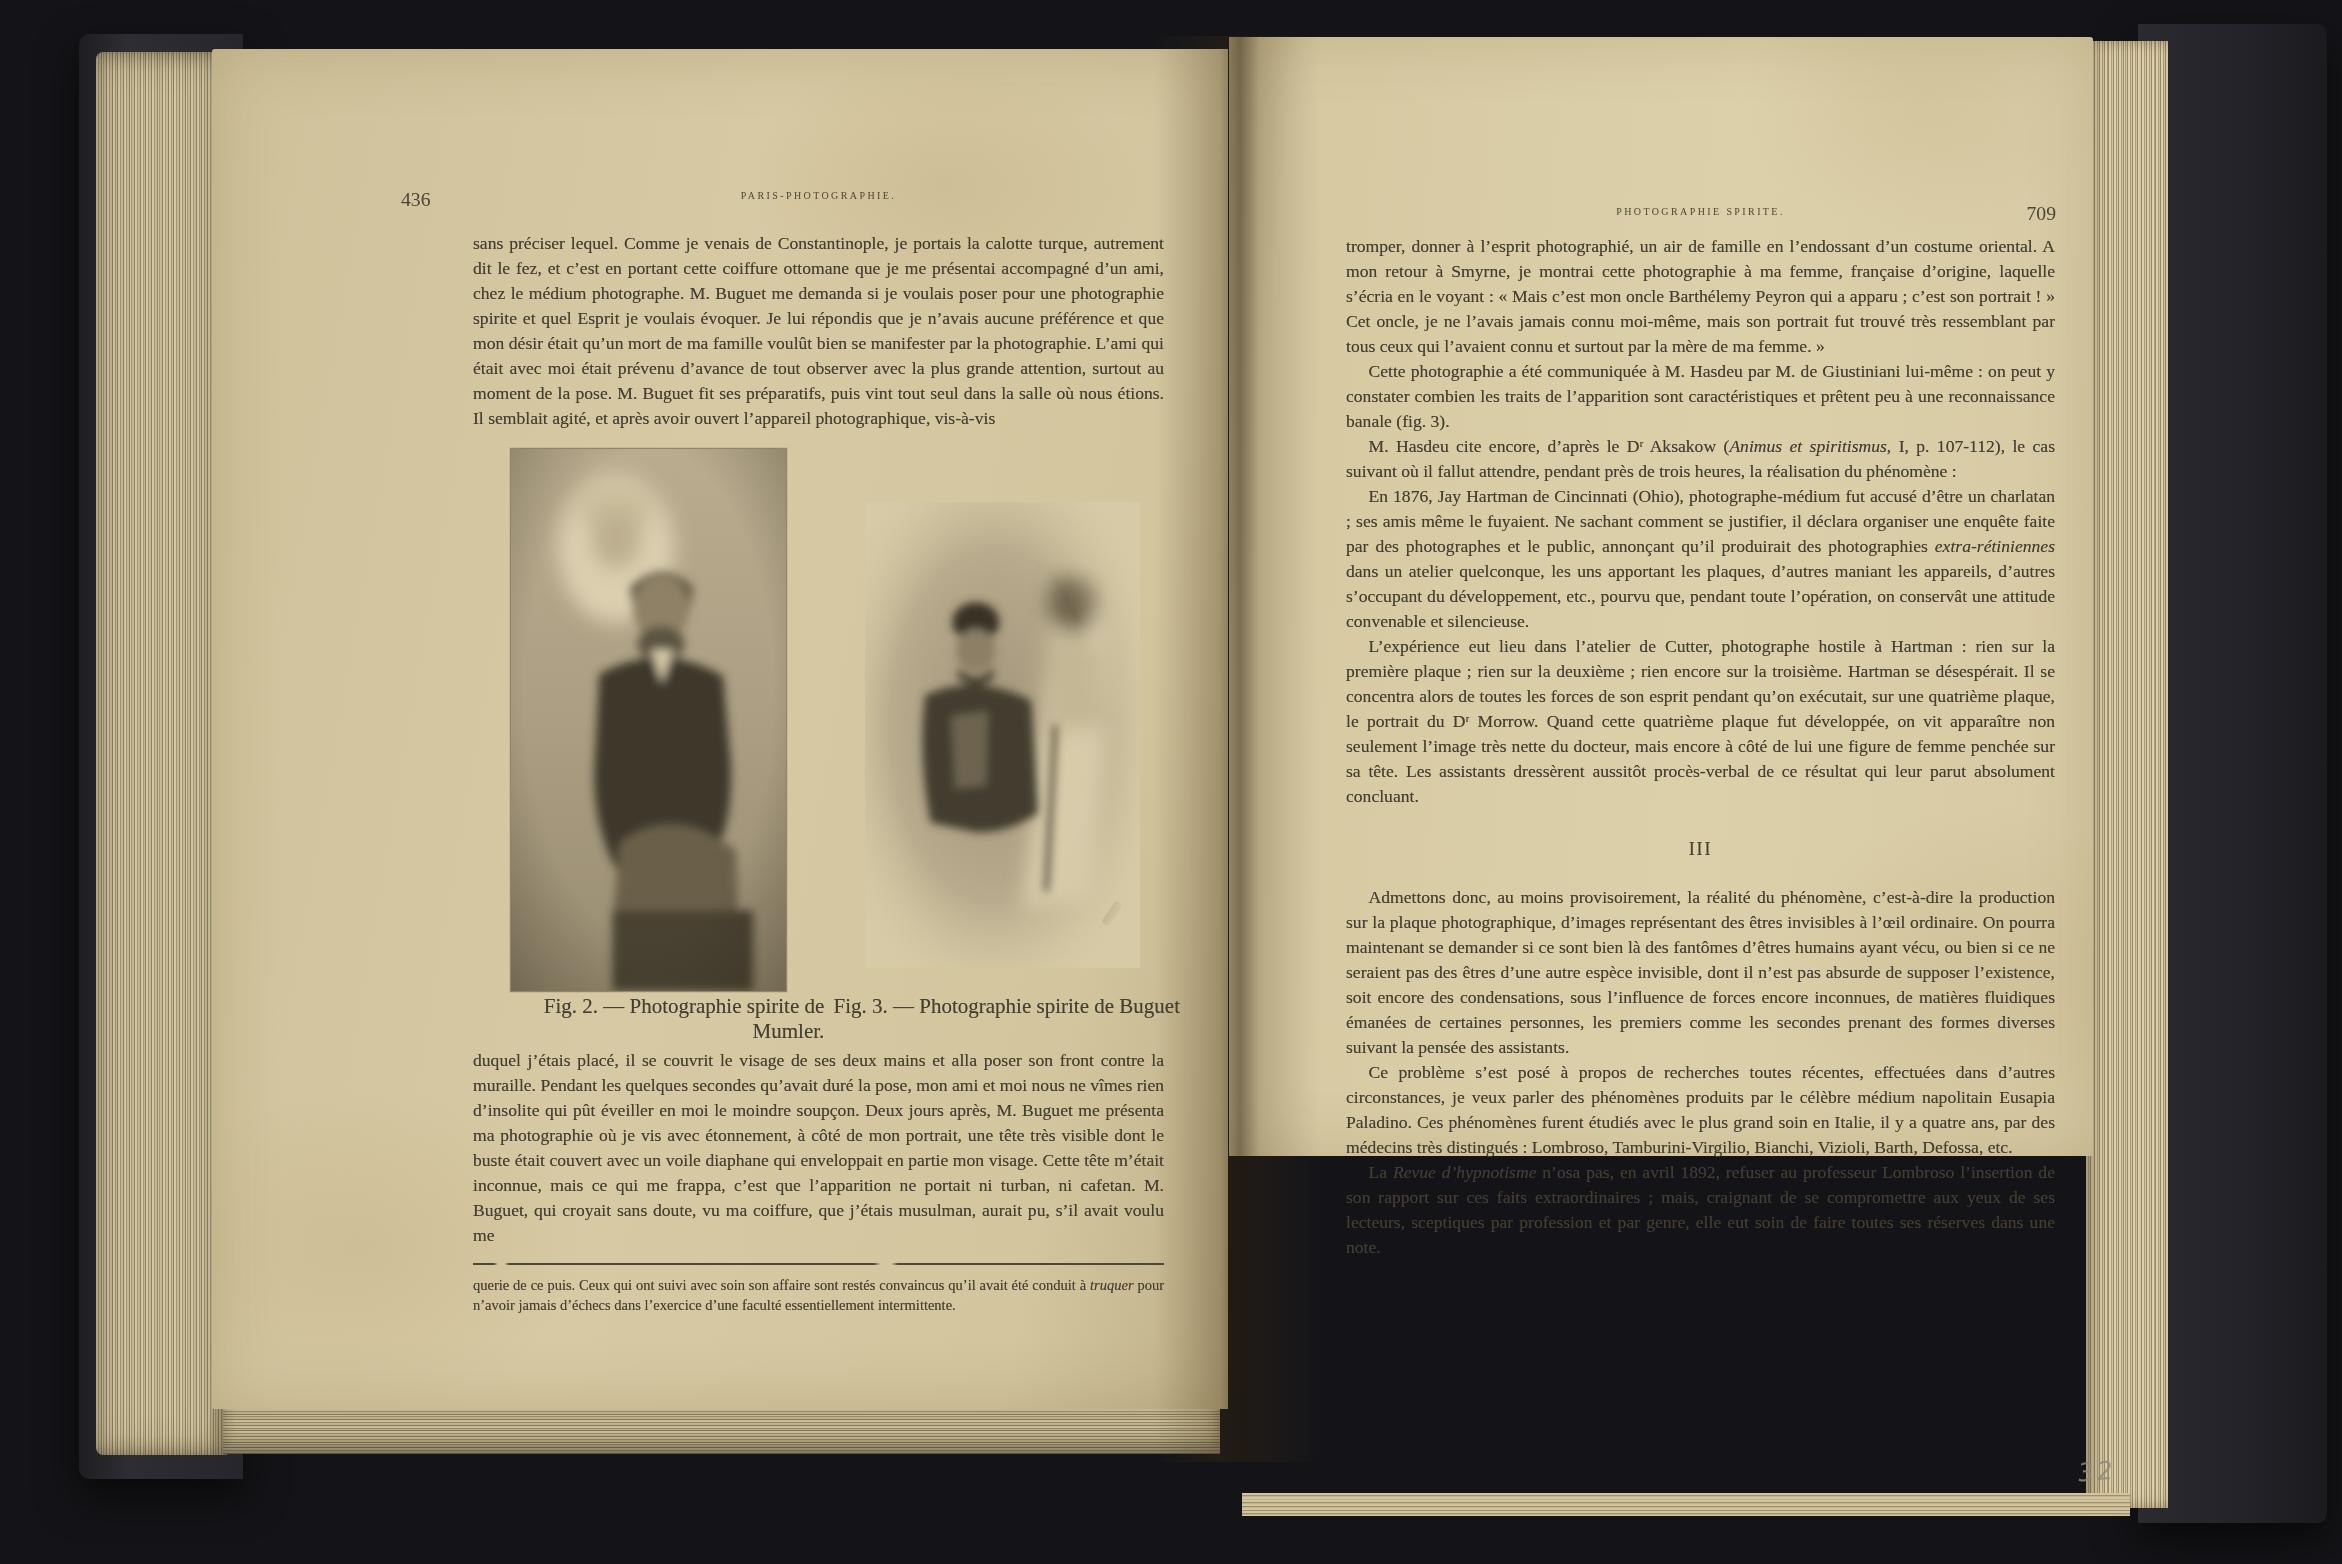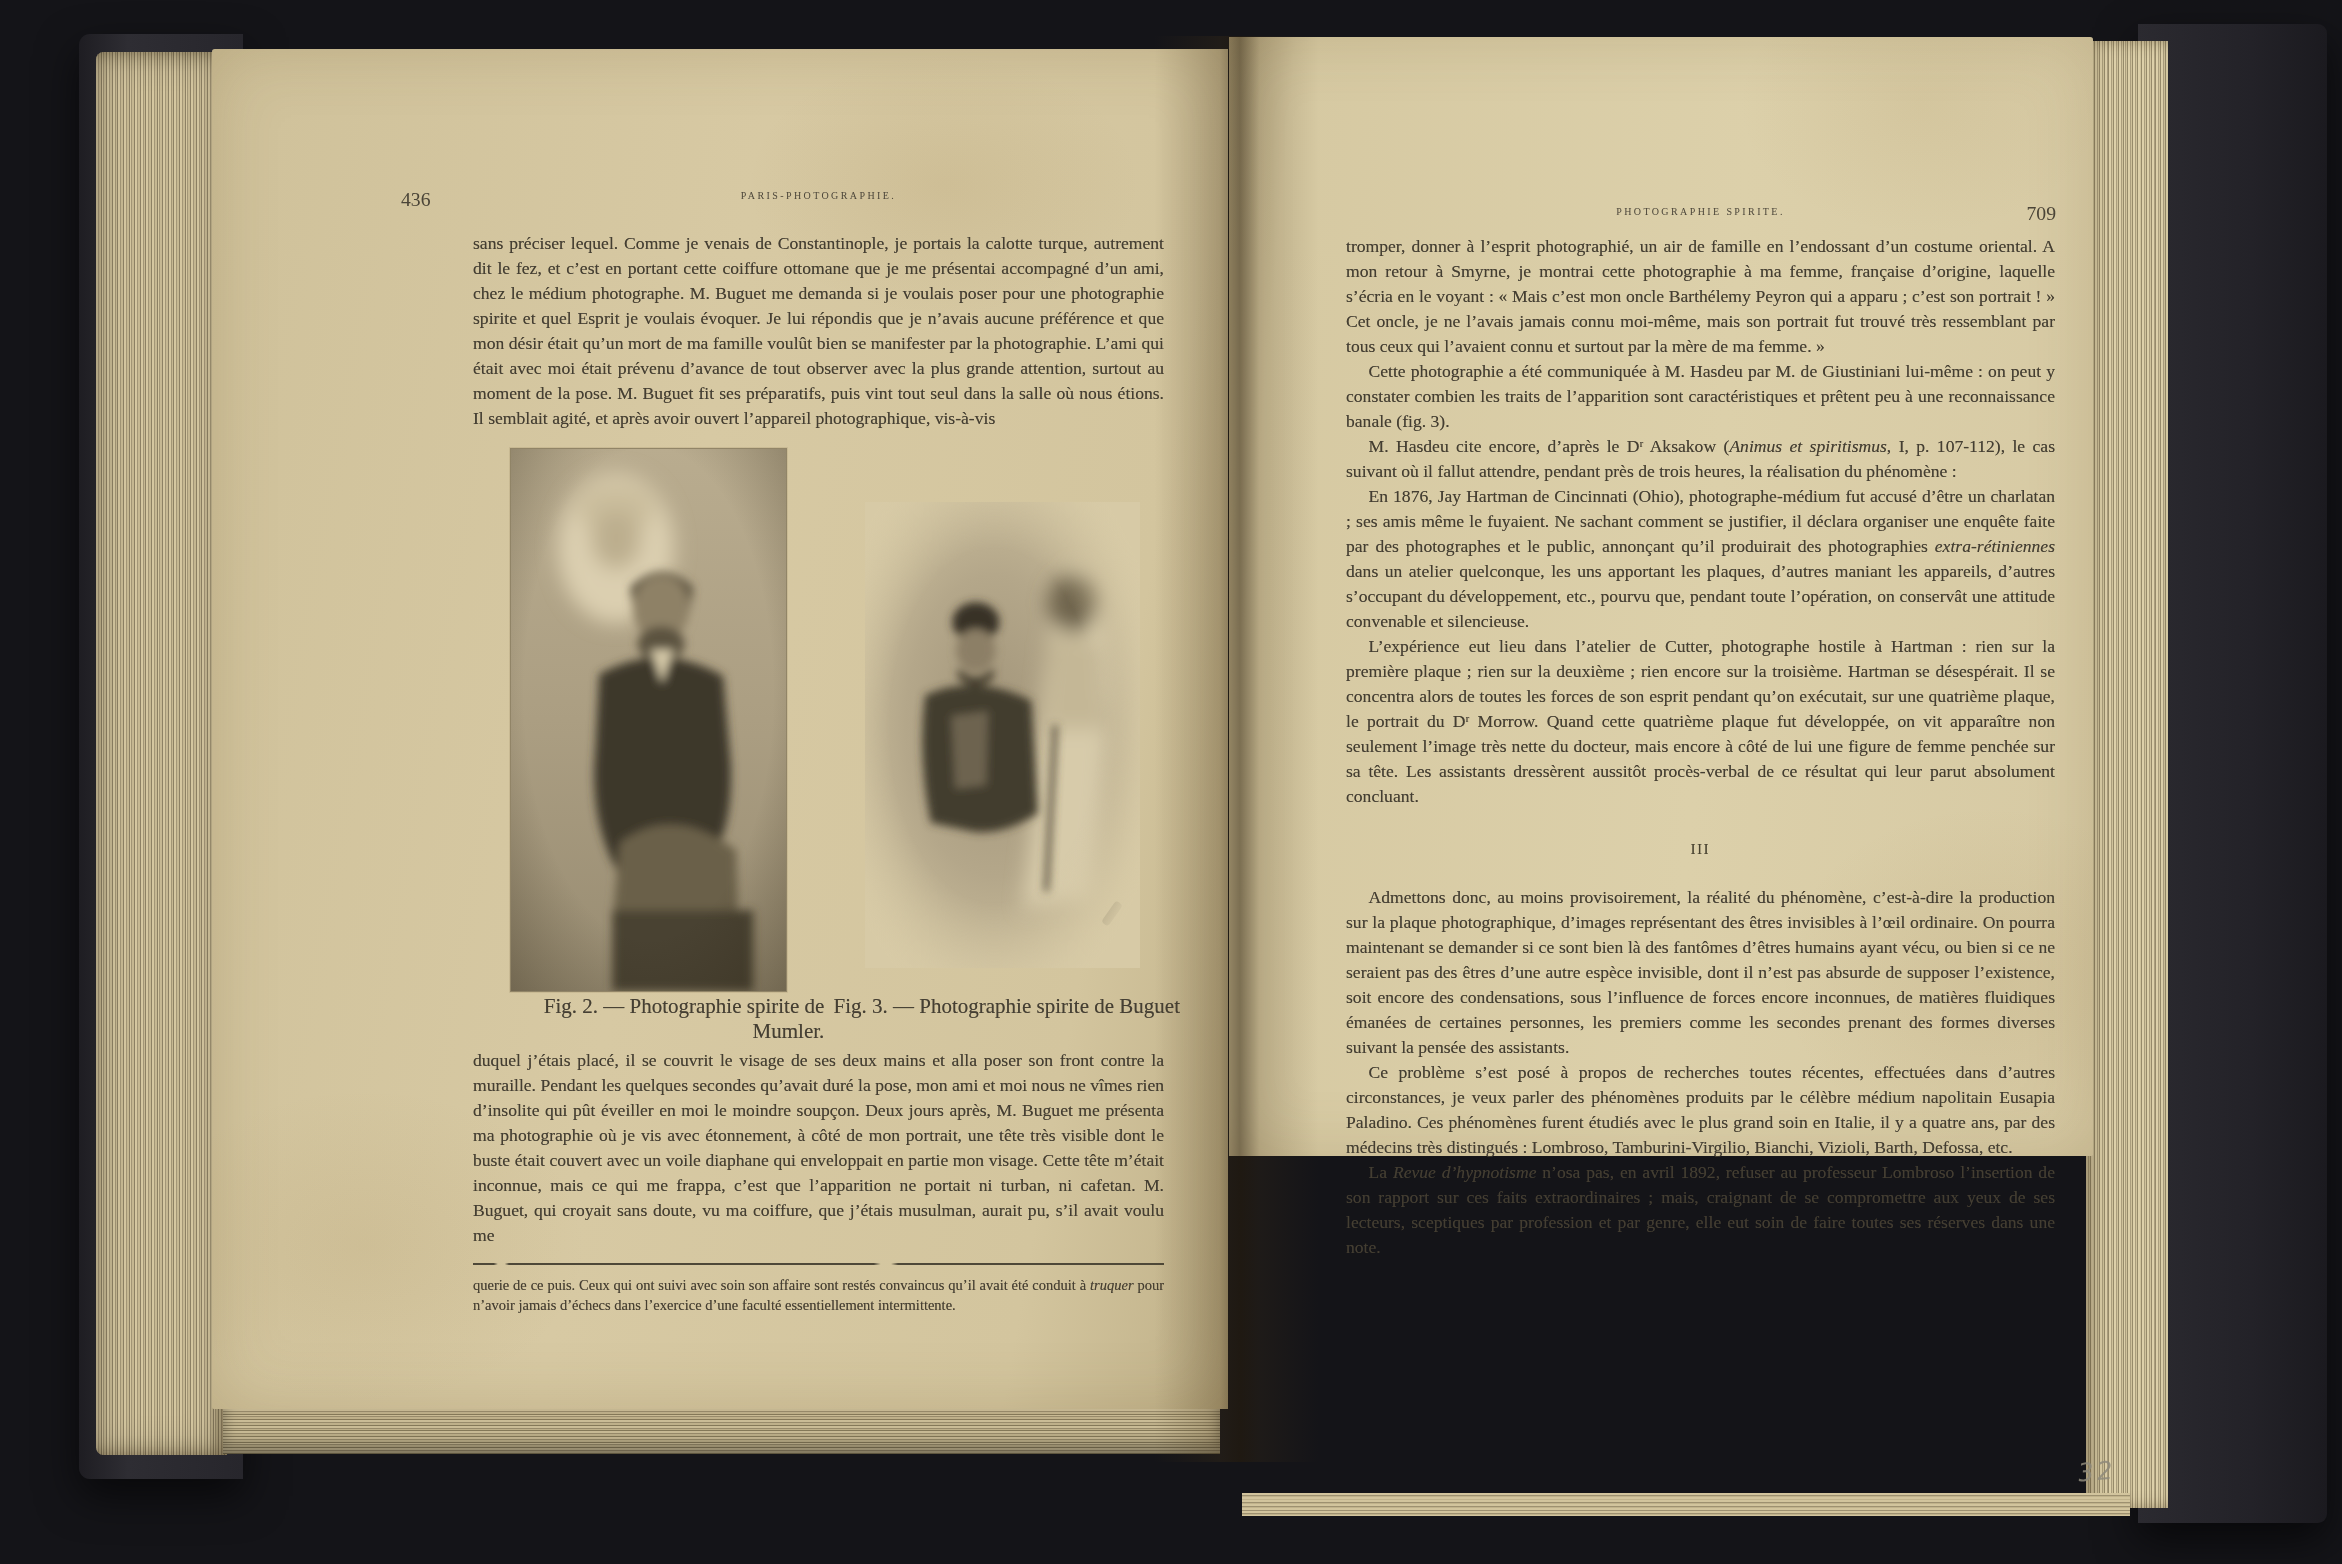--- a/index.html
+++ b/index.html
@@ -67,7 +67,7 @@
   .flow p{margin:0;}
   .flow p.indent{text-indent:22.5px;}
   .flow p.noindent{text-indent:0;}
-  .section-heading{text-align:center;font-size:14px;letter-spacing:1.9px;color:#48422f;
+  .section-heading{text-align:center;font-size:18px;letter-spacing:1.9px;color:#48422f;
     margin:28px 0 22.5px 0;text-indent:0 !important;}
   .figure-area{position:relative;height:609px;margin-top:8.4px;text-align:initial;}
   .photo{position:absolute;}

